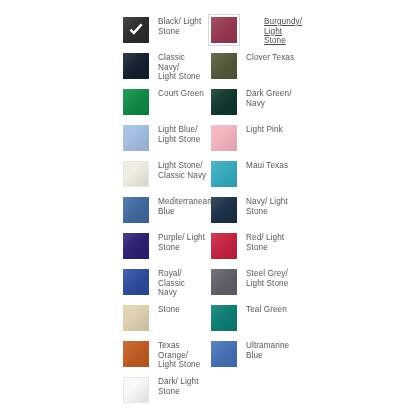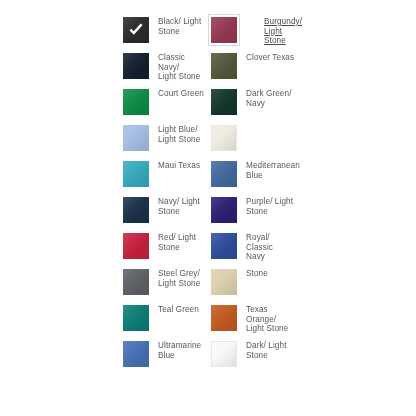--- a/index.html
+++ b/index.html
@@ -171,6 +171,12 @@
       </div>
       <div class="swatch-option">
         <div class="swatch-chip-wrap">
+          <div class="swatch-chip" style="background-color: rgb(243, 180, 191);"></div>
+        </div>
+        <div class="swatch-label">Light Pink</div>
+      </div>
+      <div class="swatch-option">
+        <div class="swatch-chip-wrap">
           <div class="swatch-chip has-outline" style="background-color: rgb(239, 236, 224);"></div>
         </div>
       </div>

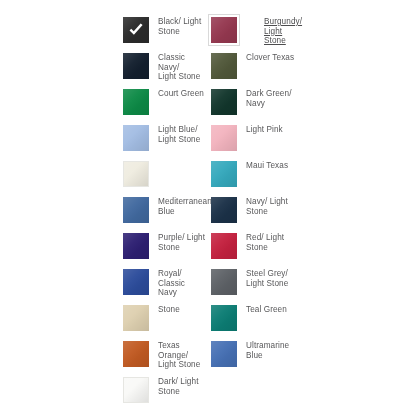--- a/index.html
+++ b/index.html
@@ -179,6 +179,8 @@
         <div class="swatch-chip-wrap">
           <div class="swatch-chip has-outline" style="background-color: rgb(239, 236, 224);"></div>
         </div>
+        <div class="swatch-label">Light Stone/
+Classic Navy</div>
       </div>
       <div class="swatch-option">
         <div class="swatch-chip-wrap">

